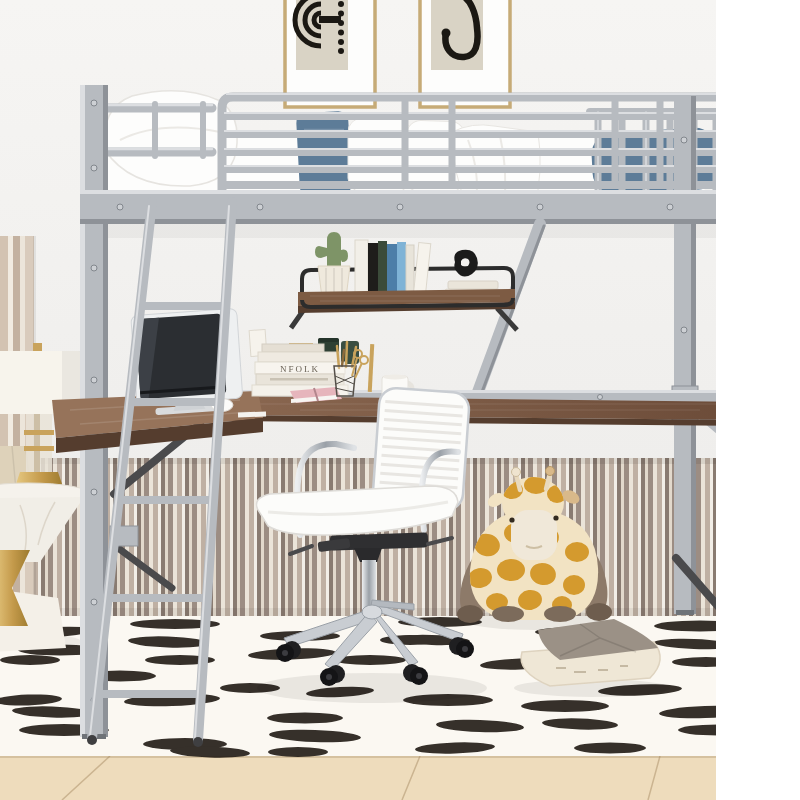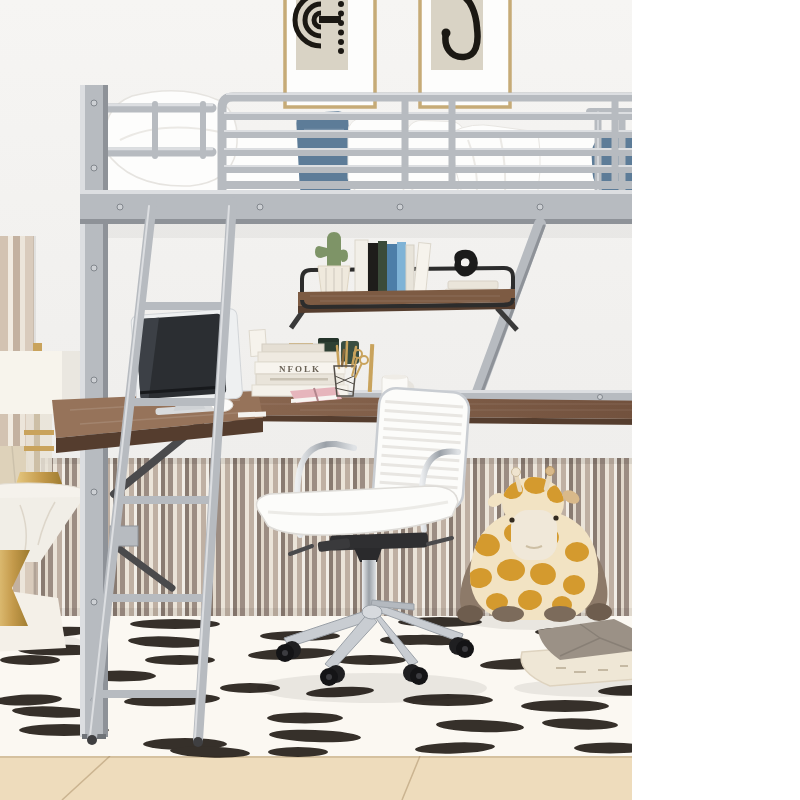--- a/index.html
+++ b/index.html
@@ -3,7 +3,7 @@
 <meta charset="utf-8">
 <style>
   html,body{margin:0;padding:0;background:#ffffff;}
-  .stage{position:relative;width:632px;height:800px;overflow:hidden;font-family:"Liberation Sans",sans-serif;font-weight:bold;}
+  .stage{position:relative;width:716px;height:800px;overflow:hidden;font-family:"Liberation Sans",sans-serif;}
   svg{display:block;} .f-rug{fill:var(--rug)} .f-floor{fill:var(--floor-wood)}
   .f-metal{fill:var(--metal)} .f-metal-d{fill:var(--metal-dark)} .f-metal-l{fill:var(--metal-light)}
   .s-metal{stroke:var(--metal)} .s-metal-d{stroke:var(--metal-dark)} .s-metal-l{stroke:var(--metal-light)}

